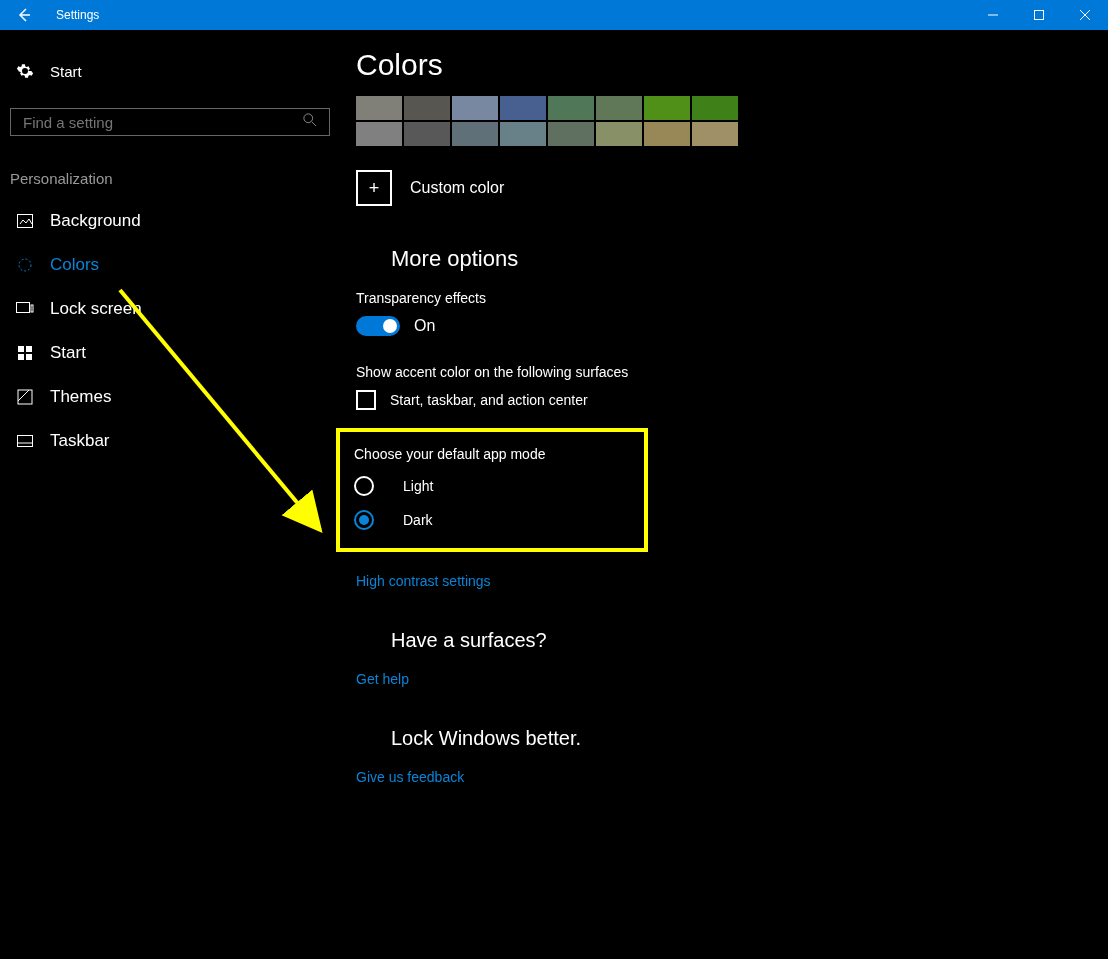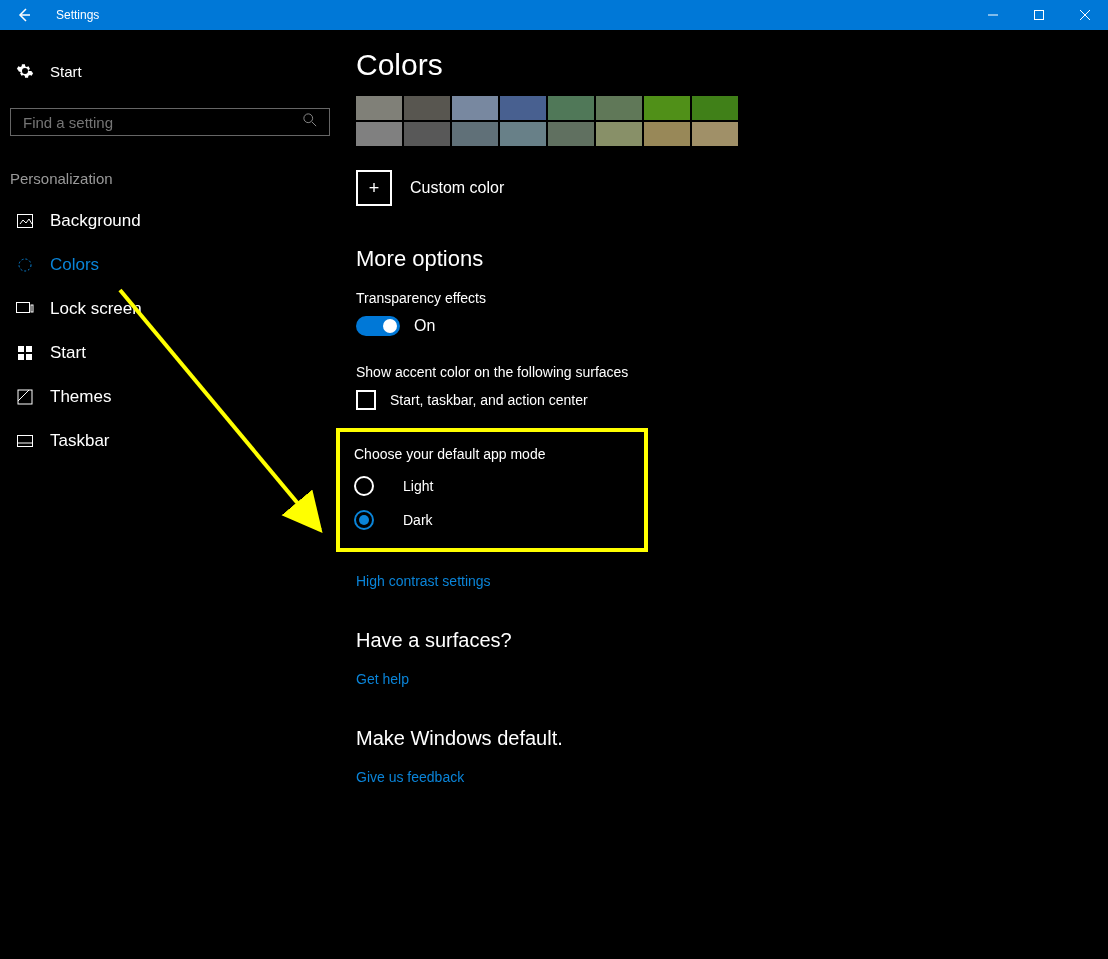--- a/index.html
+++ b/index.html
@@ -33,7 +33,7 @@
     .custom-color-row { display: flex; align-items: center; gap: 18px; margin-bottom: 40px; }
     .plus-box { width: 36px; height: 36px; border: 2px solid #fff; display: flex; align-items: center; justify-content: center; font-size: 18px; cursor: pointer; }
 
-    .section-head { font-size: 22px; font-weight: 400; margin-bottom: 18px; }
+    .section-head { font-size: 22px; font-weight: 400; margin-bottom: 18px; margin-left: 35px; }
     .field-label { font-size: 14px; margin-bottom: 10px; }
 
     .toggle-row { display: flex; align-items: center; gap: 14px; margin-bottom: 28px; }

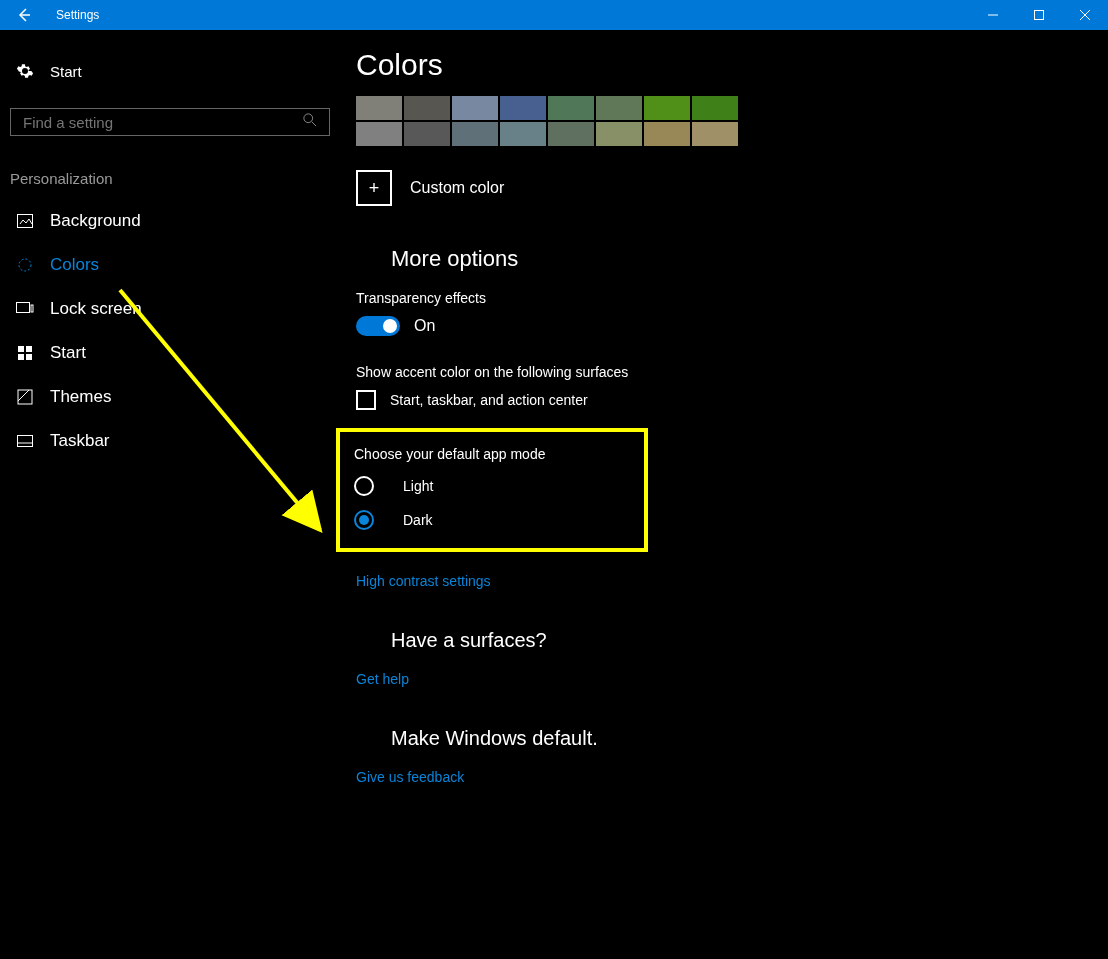--- a/index.html
+++ b/index.html
@@ -222,7 +222,7 @@
     <div class="section-head" style="font-size:20px">Have a surfaces?</div>
     <div><a class="link">Get help</a></div>
 
-    <div class="section-head" style="font-size:20px">Make Windows default.</div>
+    <div class="section-head" style="font-size:20px">Lock Windows better.</div>
     <div><a class="link" style="margin-bottom:0">Give us feedback</a></div>
   </div>
 </div>

